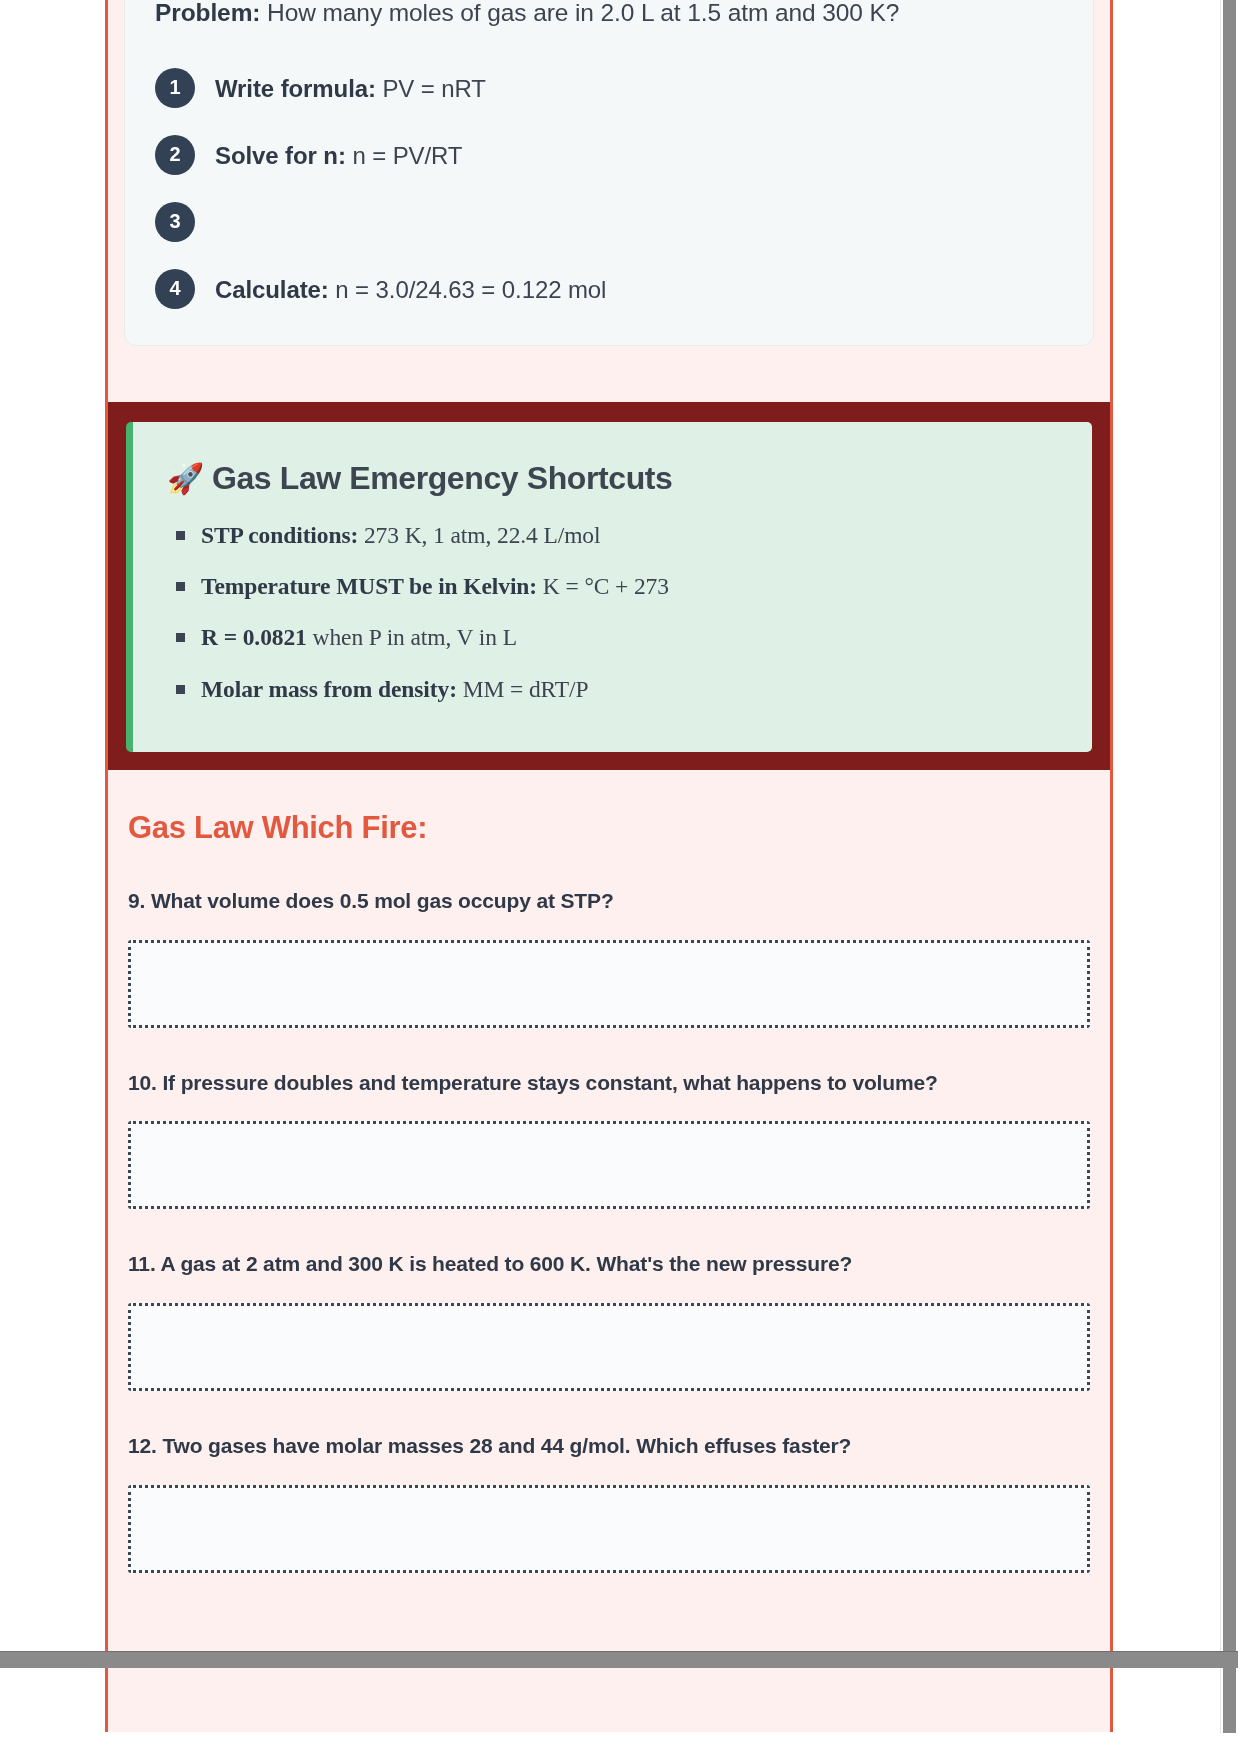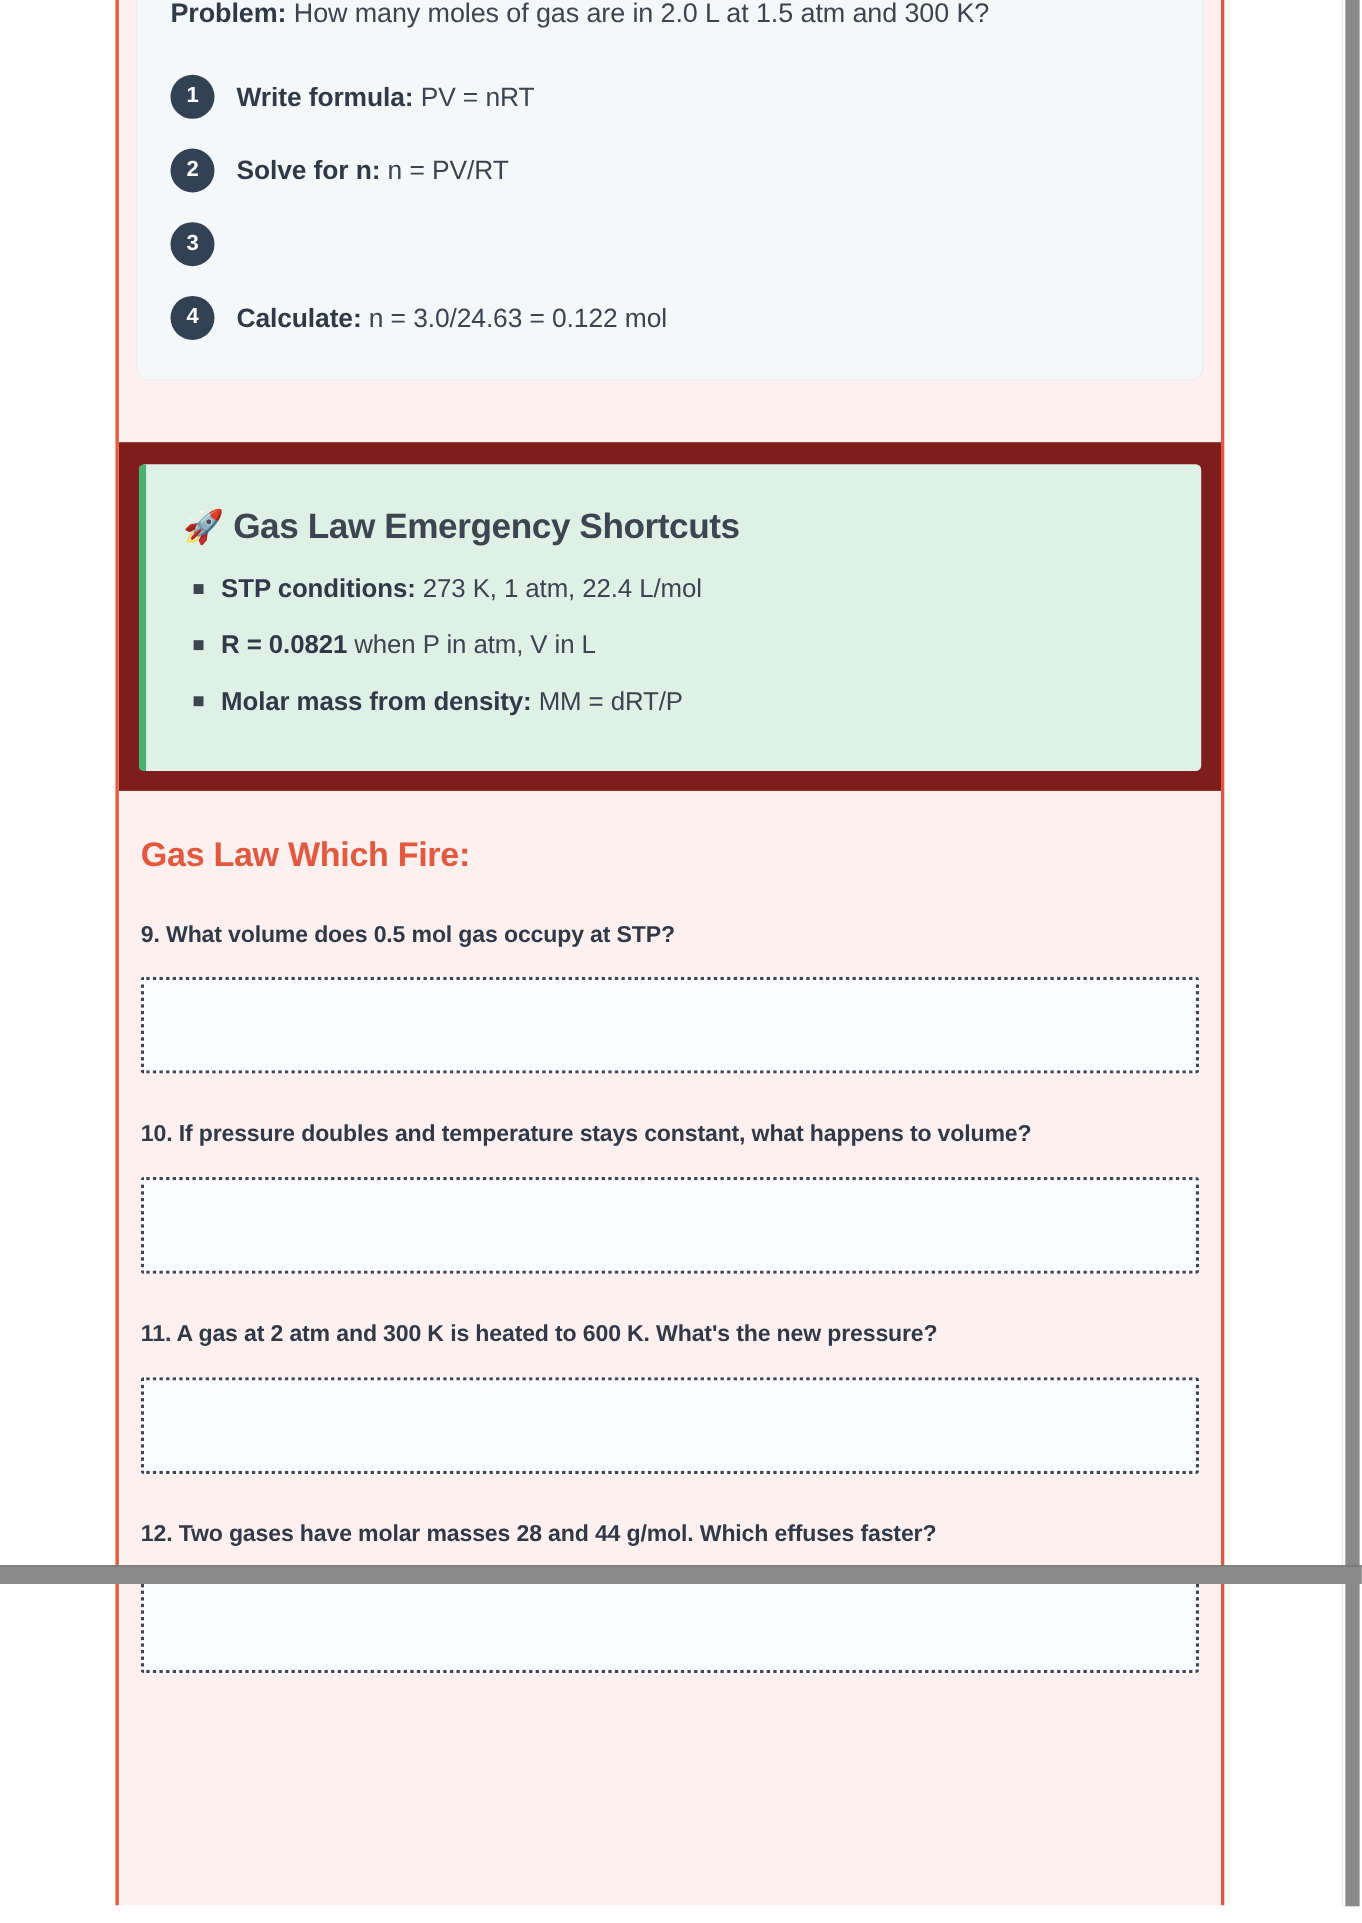--- a/index.html
+++ b/index.html
@@ -20,7 +20,7 @@
     position: absolute;
     left: 0; top: 0;
     width: 1238px;
-    height: 1440px;
+    height: 1668px;
     background: #ffffff;
   }
 

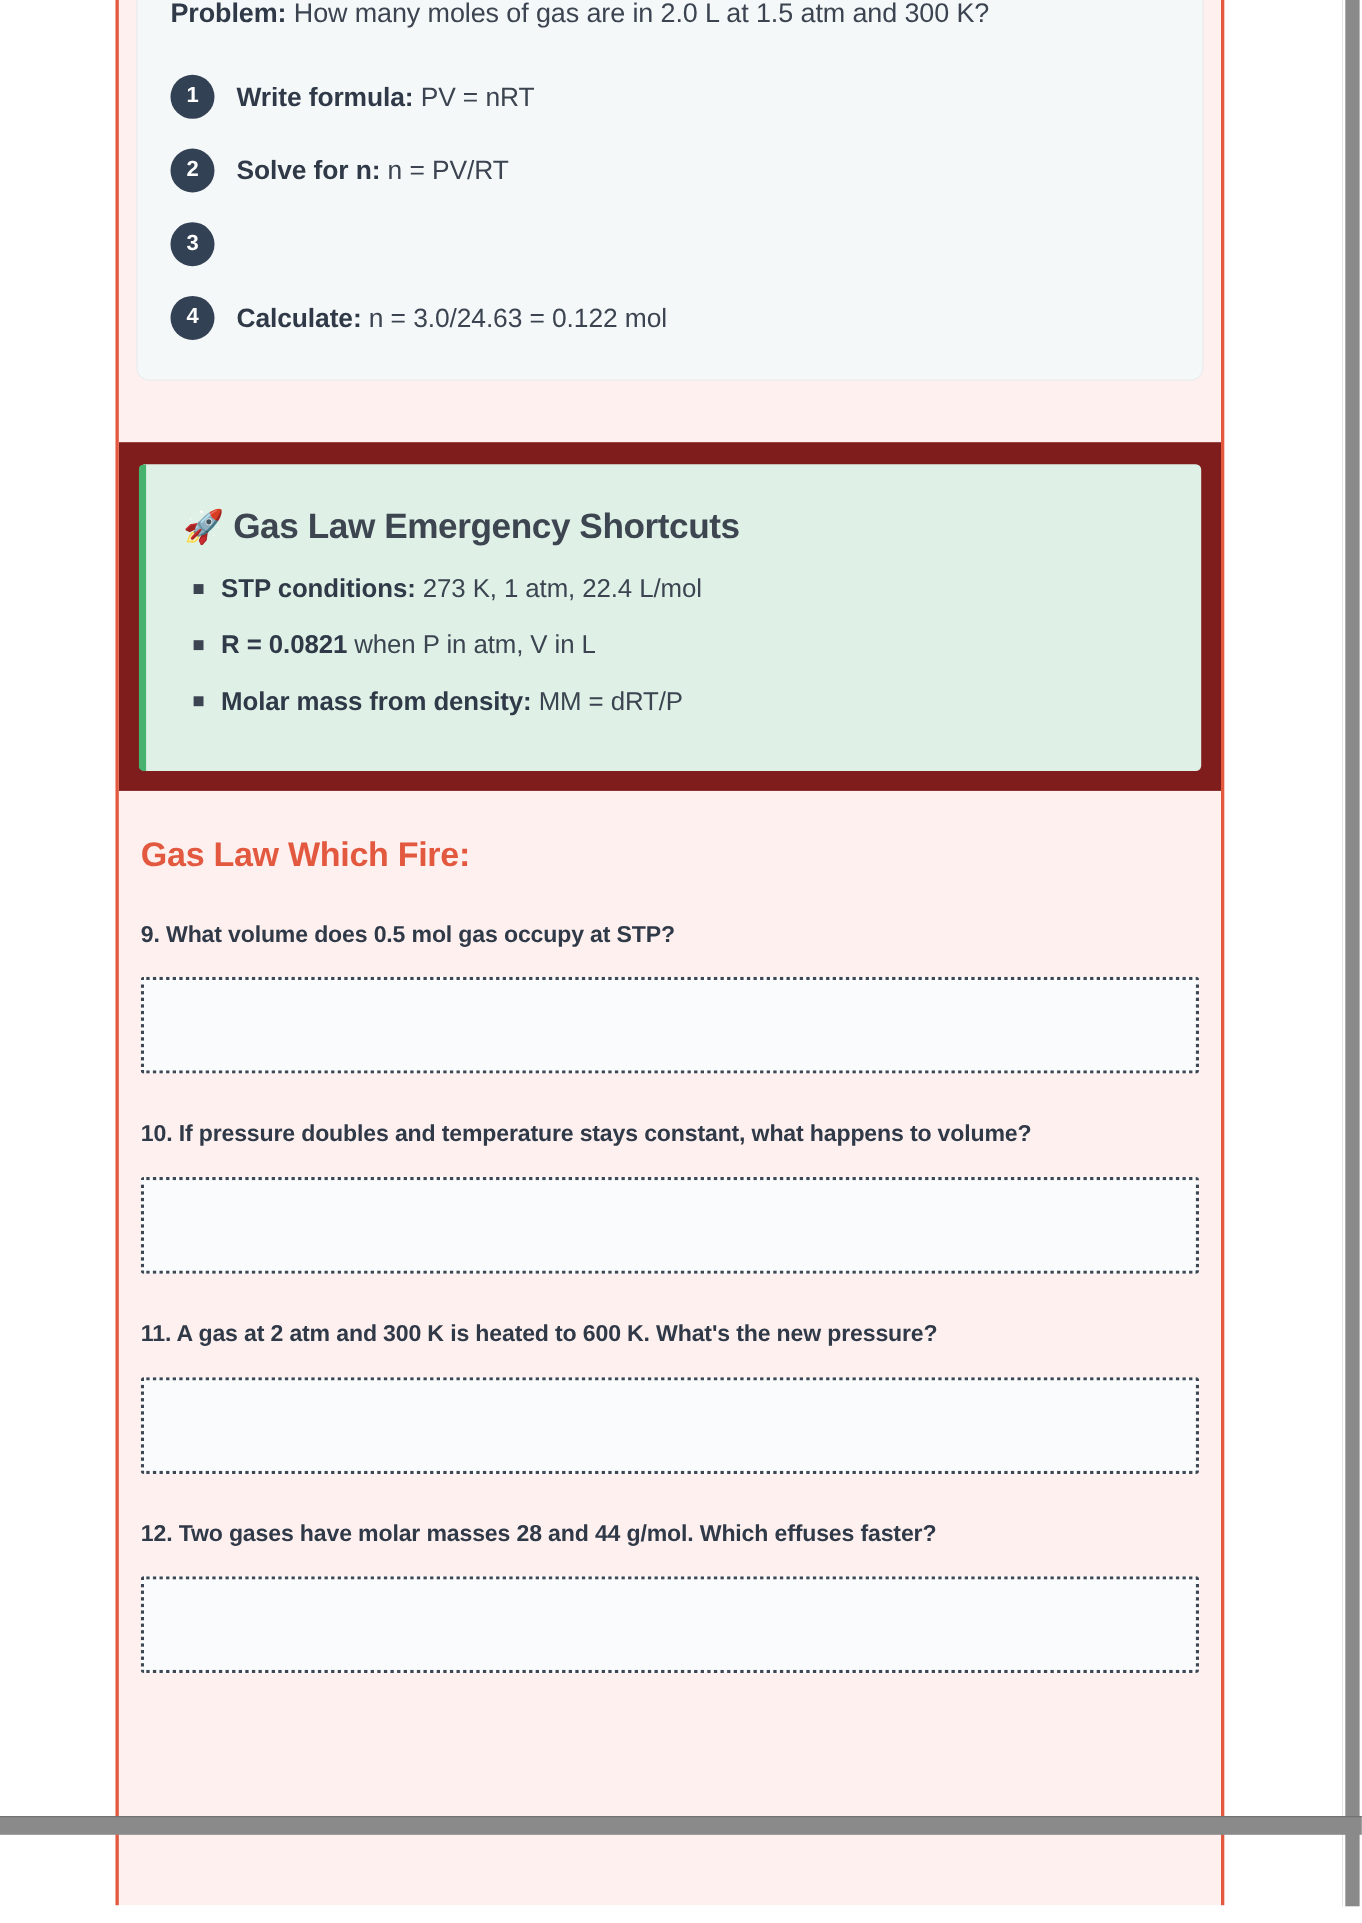--- a/index.html
+++ b/index.html
@@ -142,6 +142,7 @@
     margin: 0;
     padding-left: 34px;
     list-style: none;
+    font-family: Liberation Serif, serif;
   }
   .shortcut-list li {
     font-size: 23.5px;

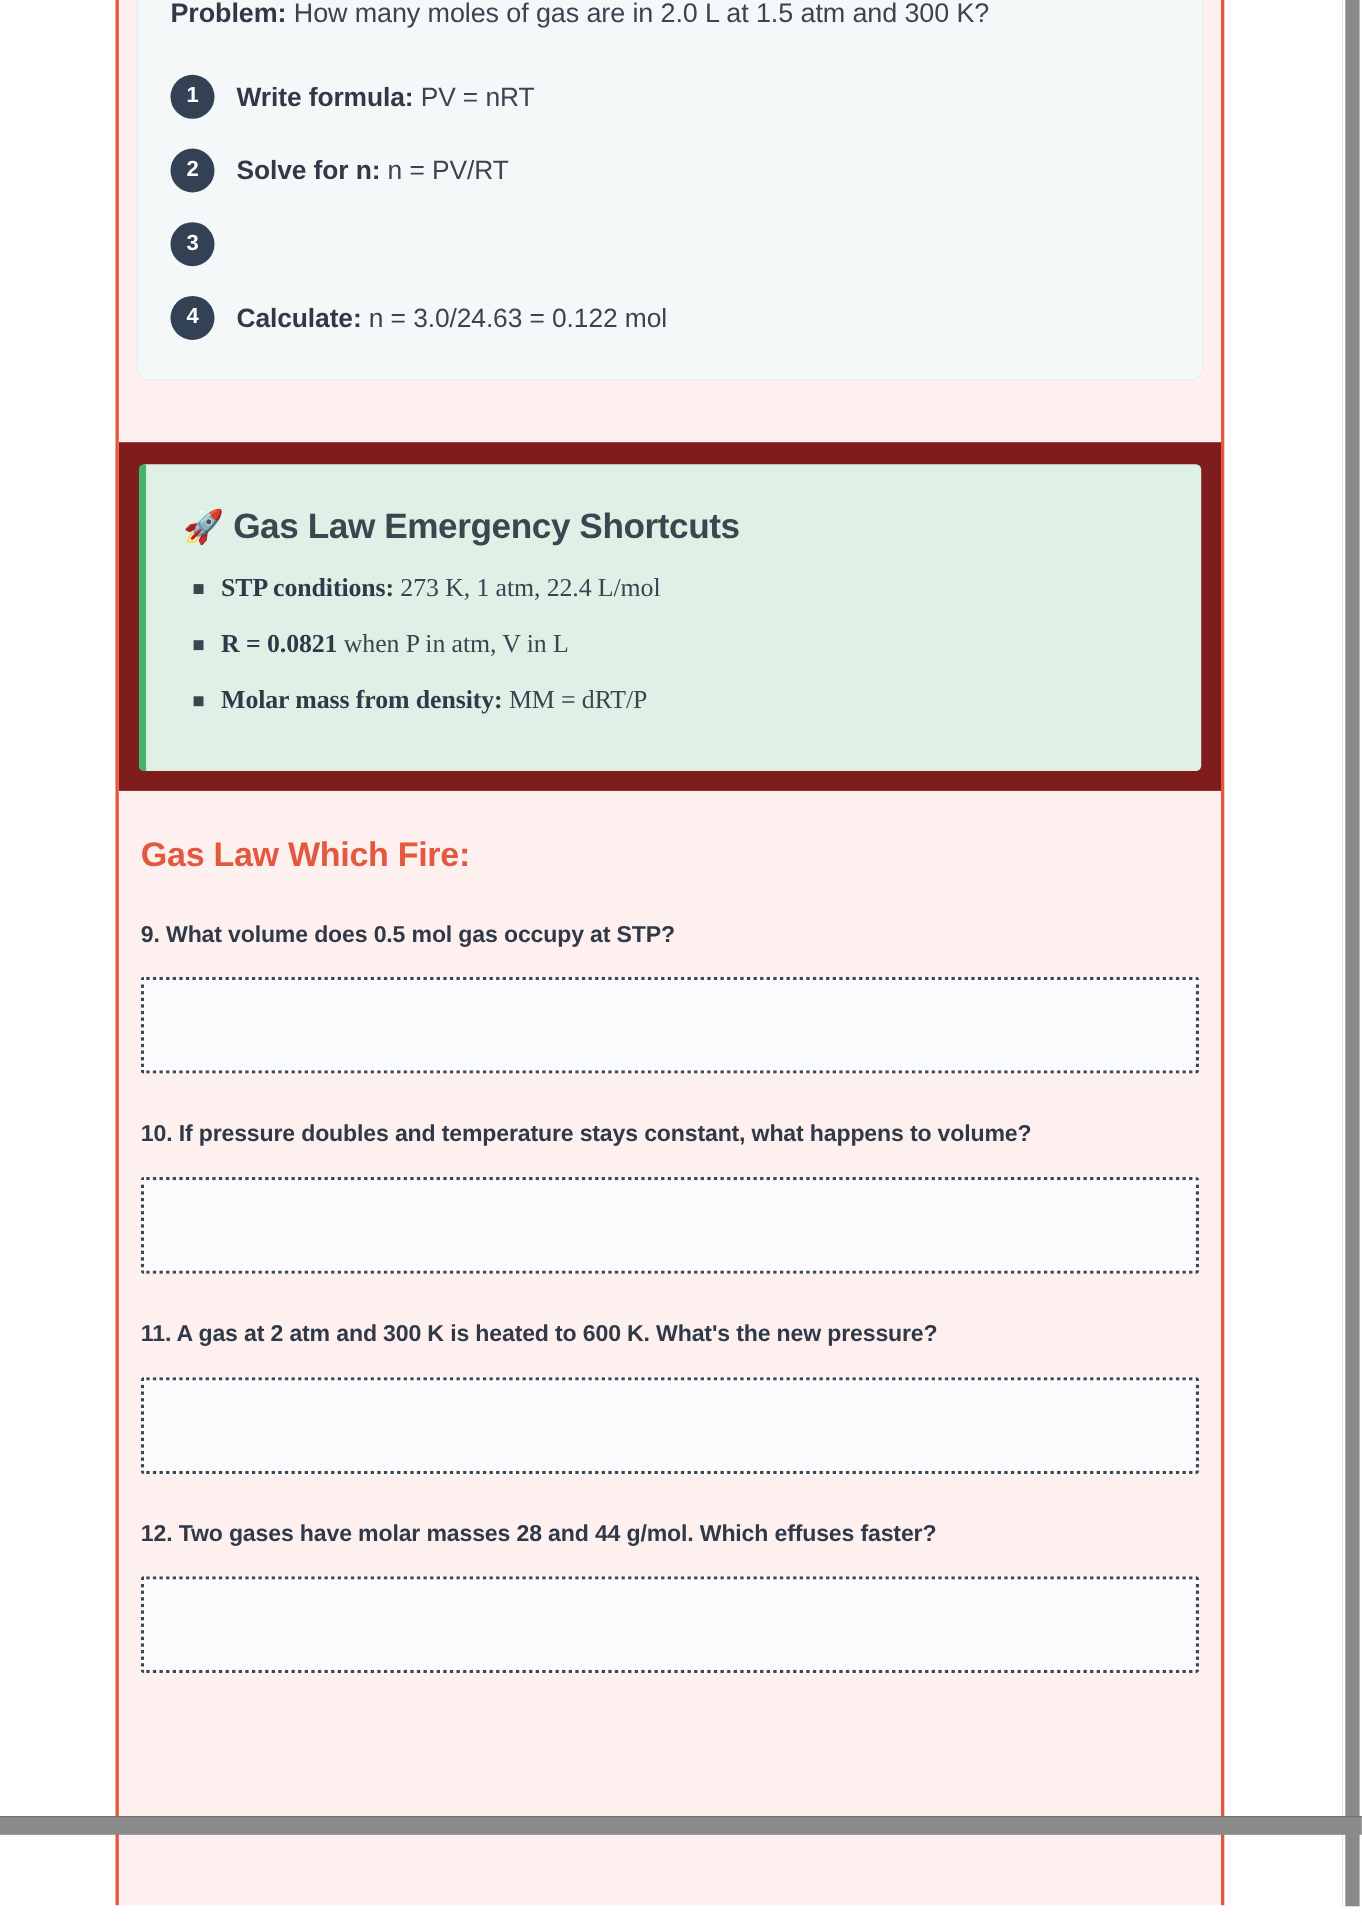--- a/index.html
+++ b/index.html
@@ -241,6 +241,9 @@
             <b>STP conditions:</b><span> 273 K, 1 atm, 22.4 L/mol</span>
           </li>
           <li>
+            <b>Temperature MUST be in Kelvin:</b><span> K = °C + 273</span>
+          </li>
+          <li>
             <b>R = 0.0821</b><span> when P in atm, V in L</span>
           </li>
           <li>

